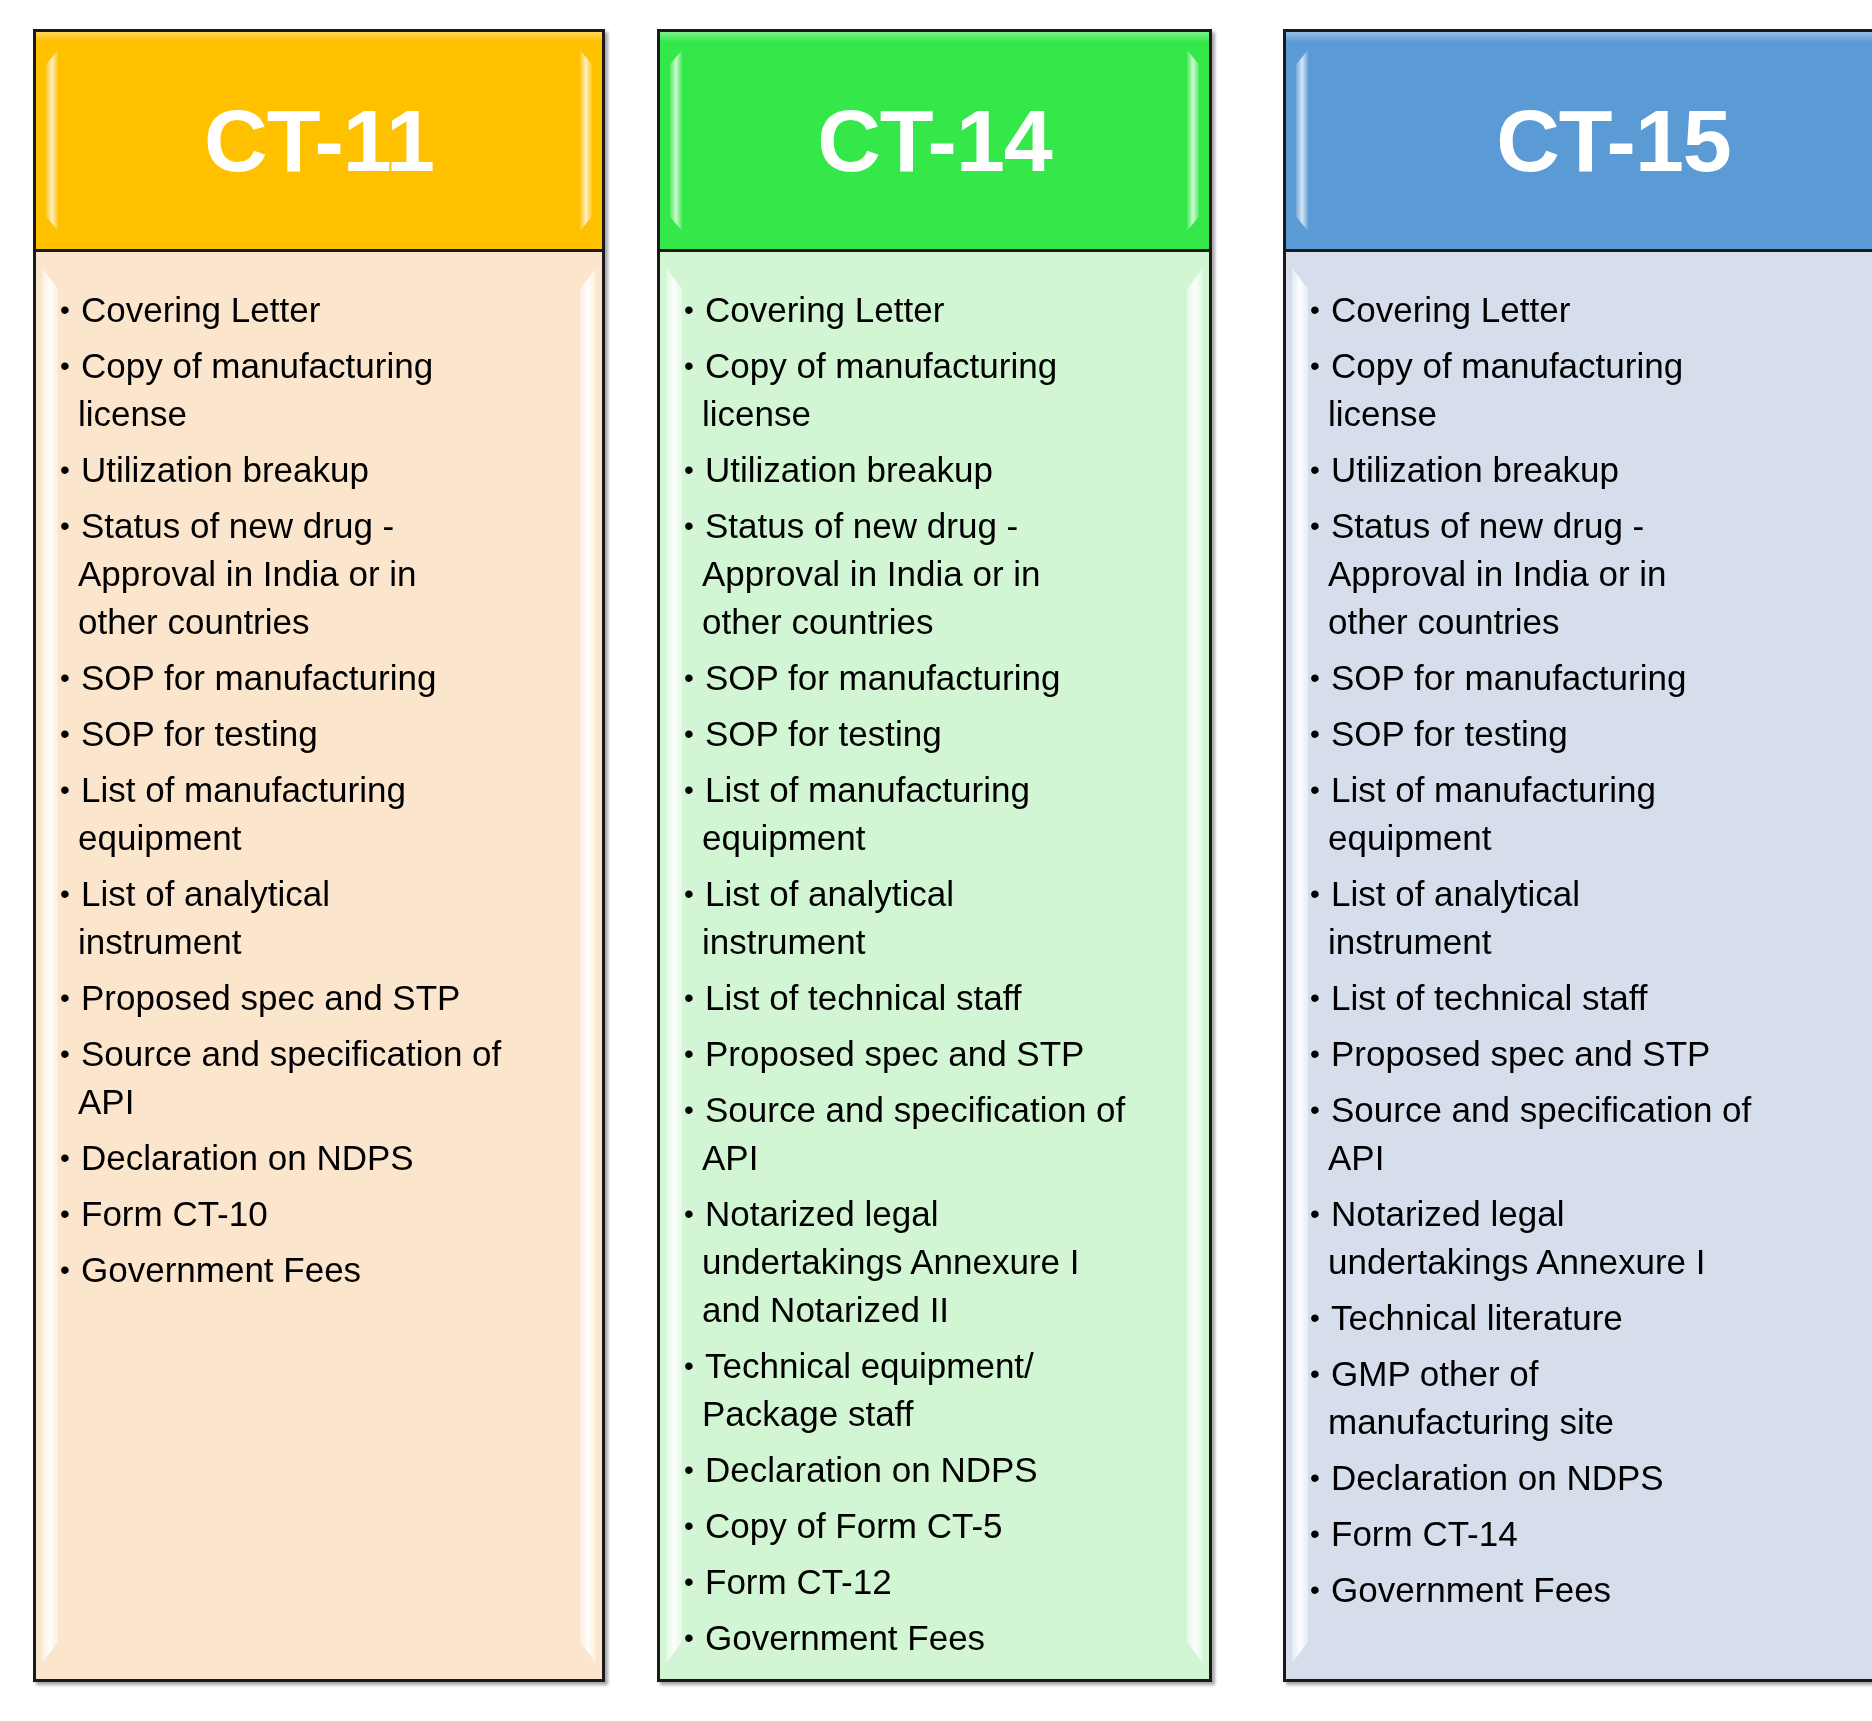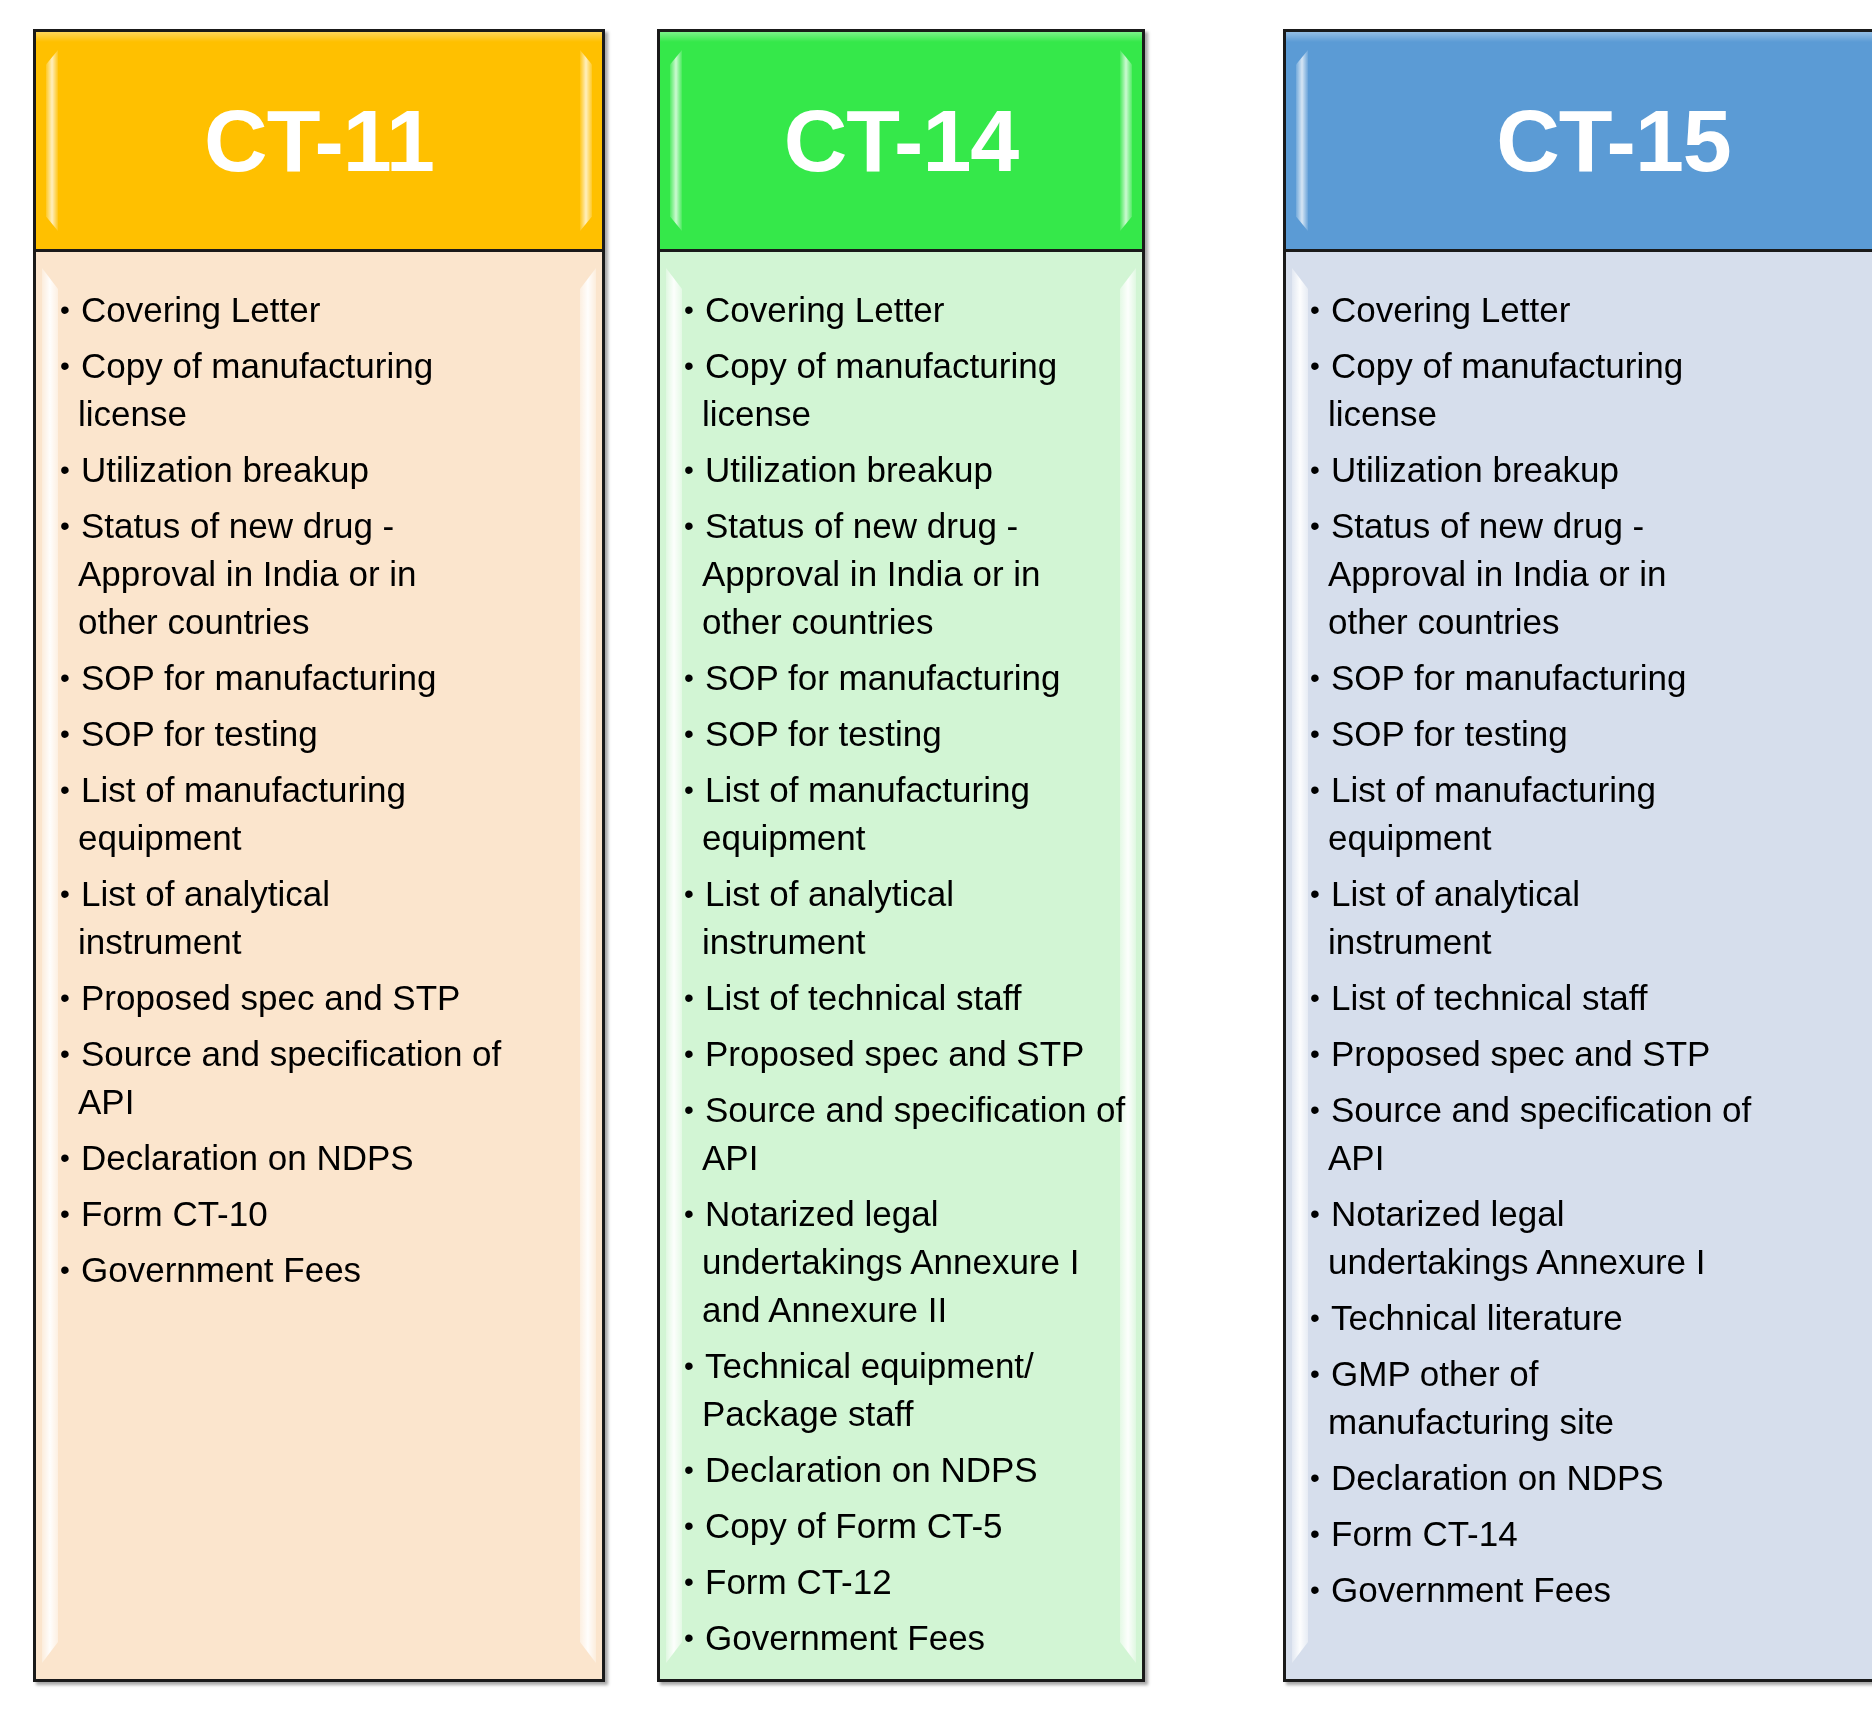--- a/index.html
+++ b/index.html
@@ -101,7 +101,7 @@
   </div>
 </div>
 
-<div class="panel" style="left:657px; width:488px;">
+<div class="panel" style="left:657px; width:555px;">
   <div class="panel-header" style="background: rgb(53, 232, 74);">
     <div class="bevel-top"></div>
     <div class="bevel-l"></div>

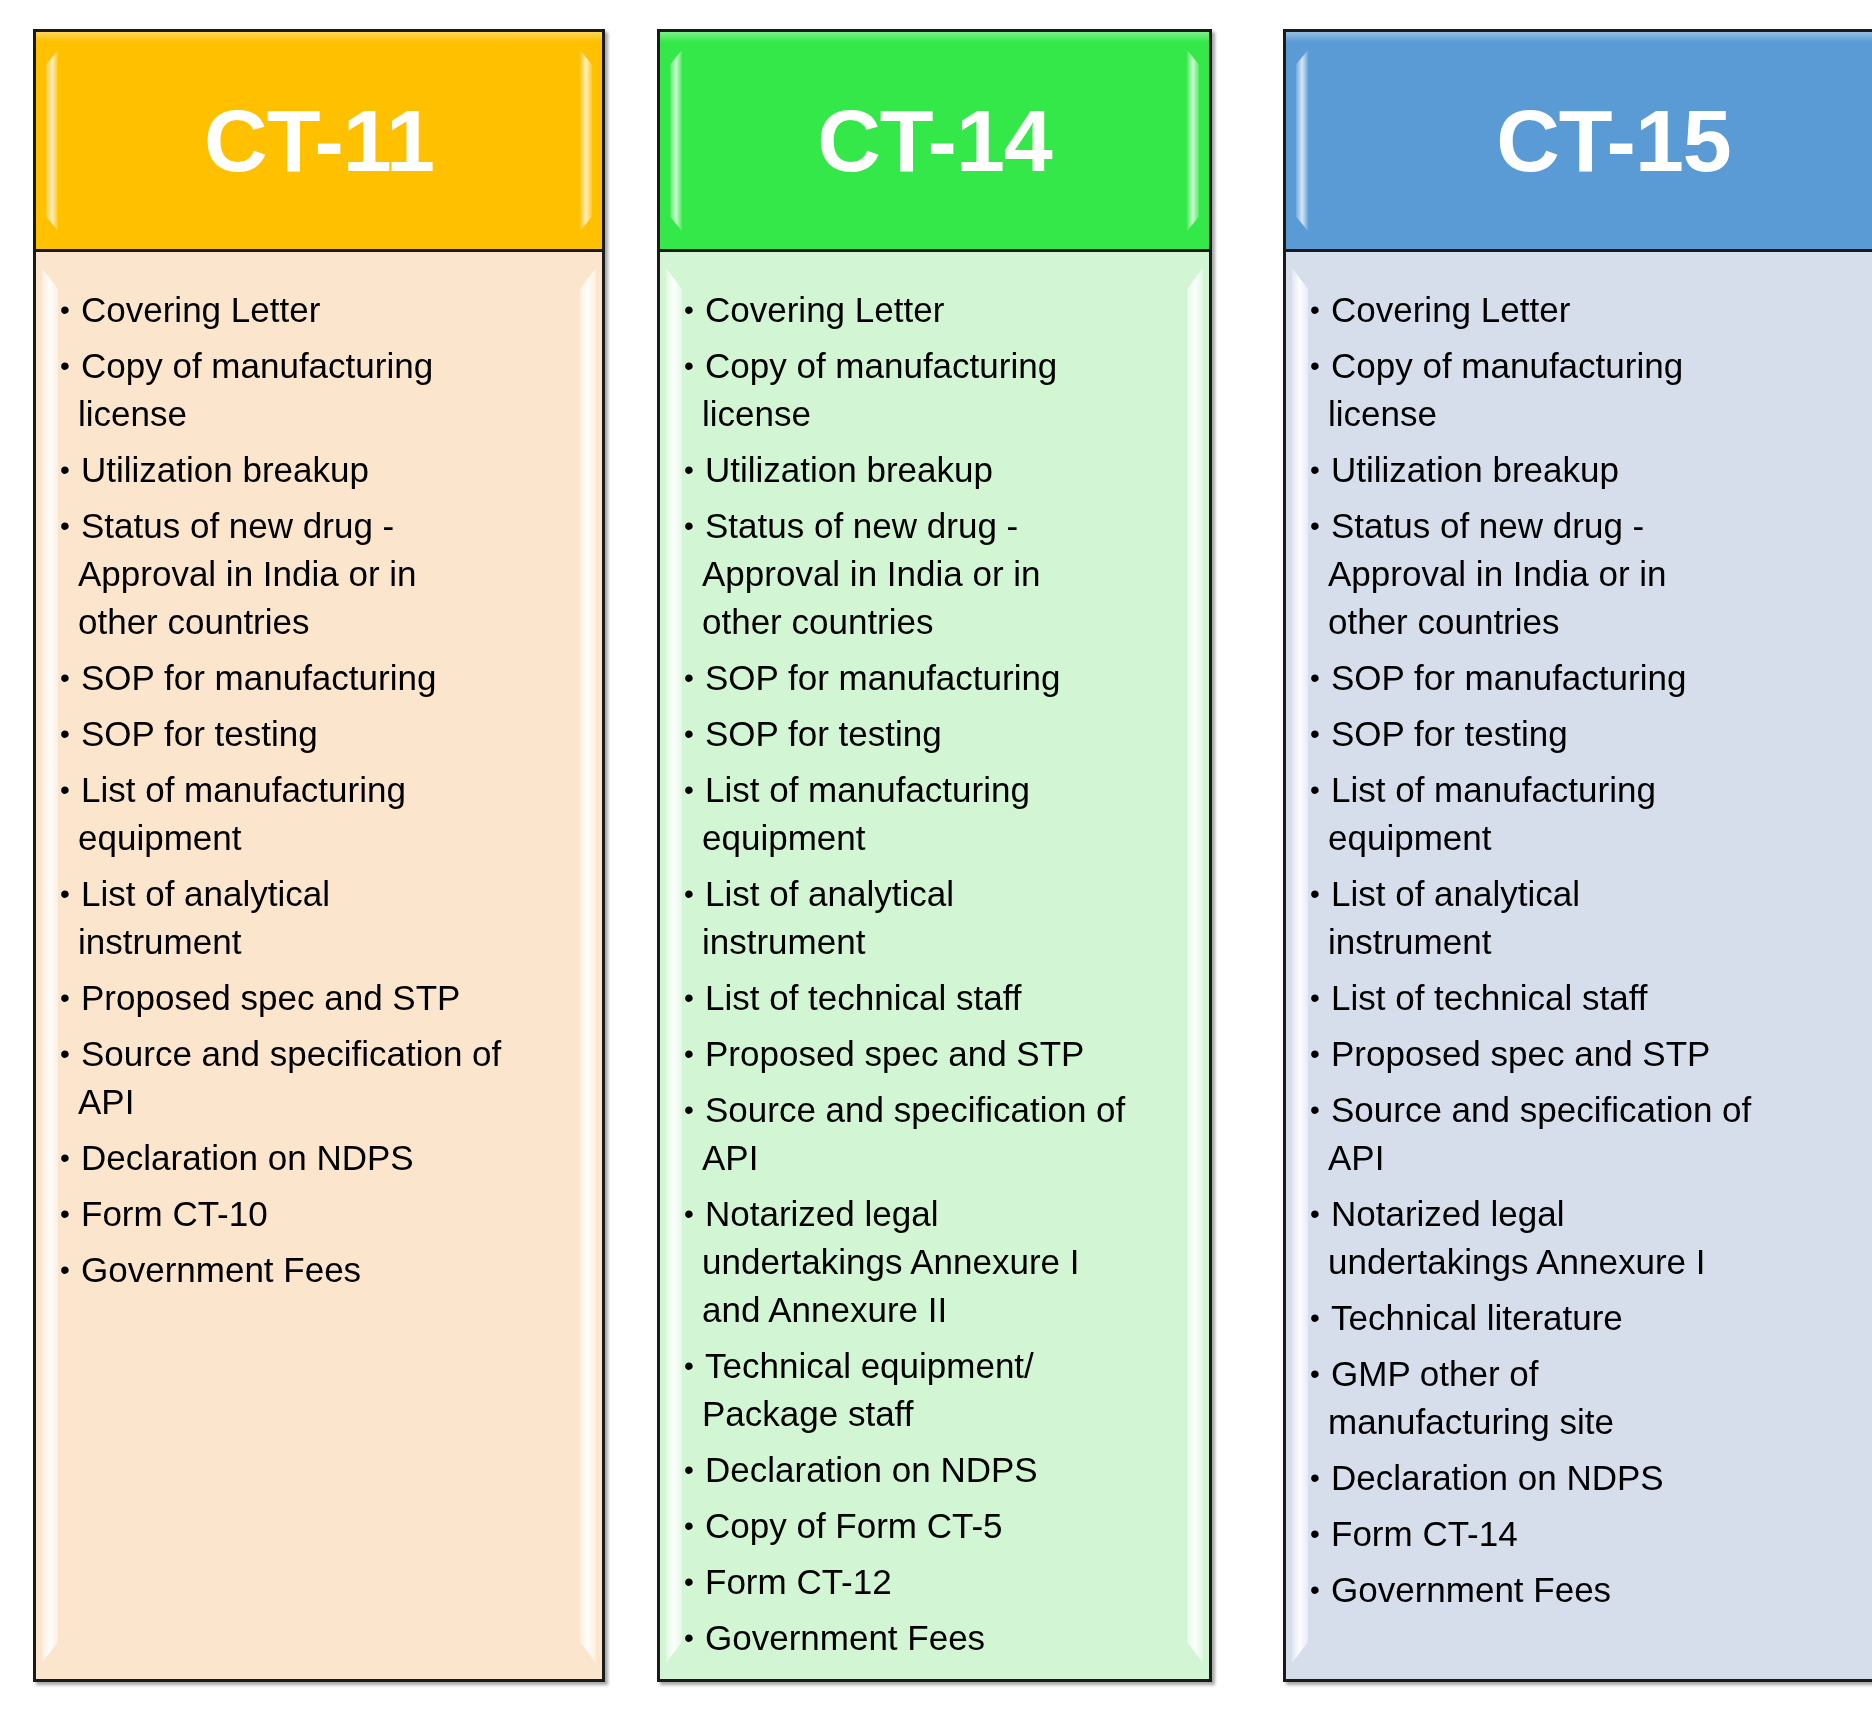--- a/index.html
+++ b/index.html
@@ -166,7 +166,7 @@
           <span class="bullet">•</span>
           <span class="line">Notarized legal</span>
           <span class="line cont">undertakings Annexure I</span>
-          <span class="line cont">and Annexure II</span>
+          <span class="line cont">and Notarized II</span>
         </li>
         <li class="item">
           <span class="bullet">•</span>

